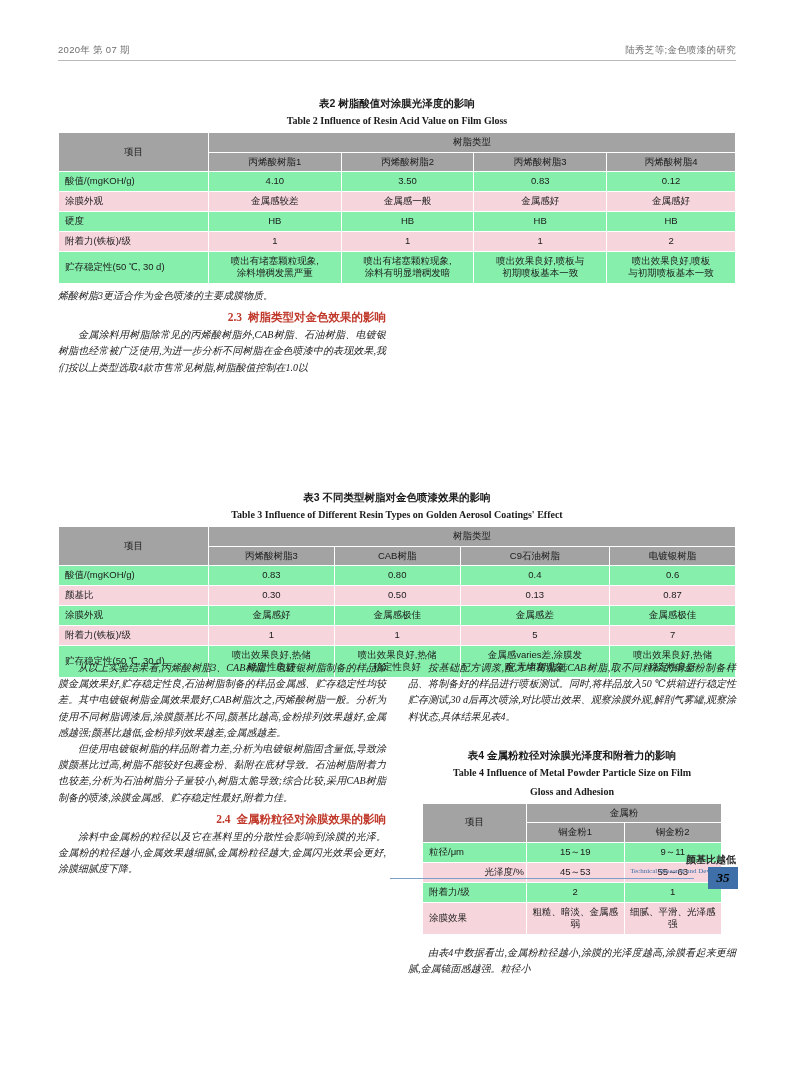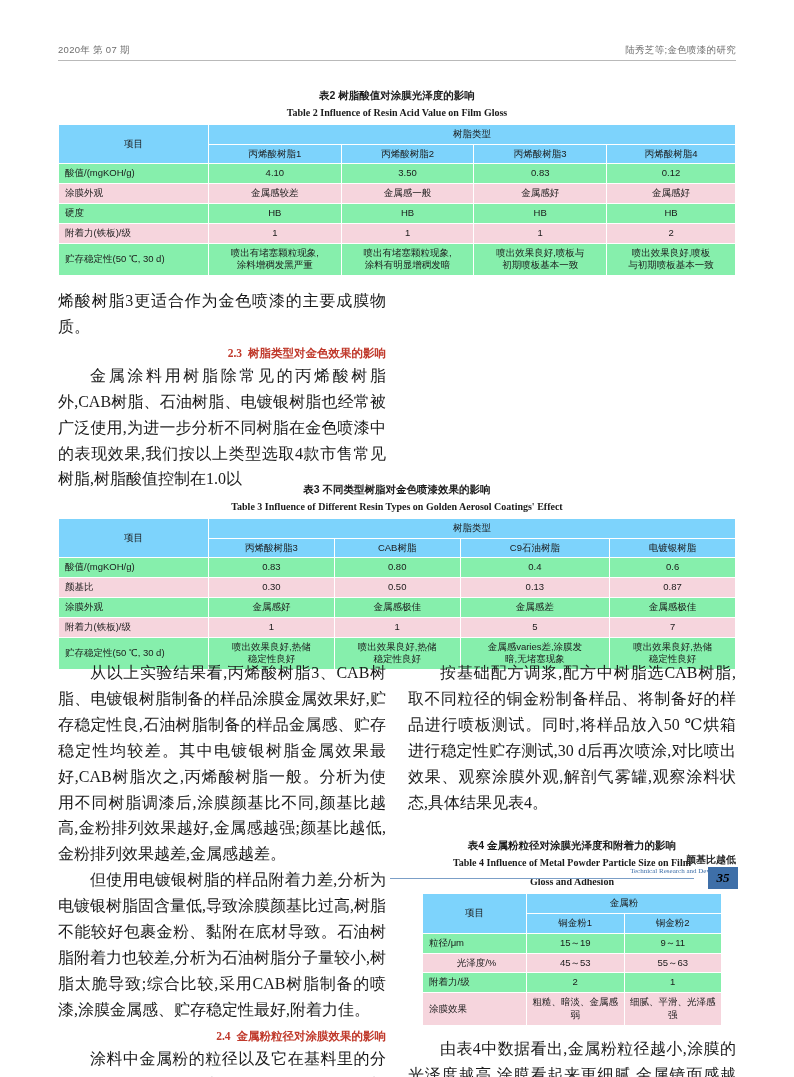--- a/index.html
+++ b/index.html
@@ -42,7 +42,7 @@
   }
 
   
-  .tbl-block { margin: 0 auto; }
+  .tbl-block { margin: 8px auto; }
   .tbl-cap {
     text-align: center;
     font-size: 10.5px;

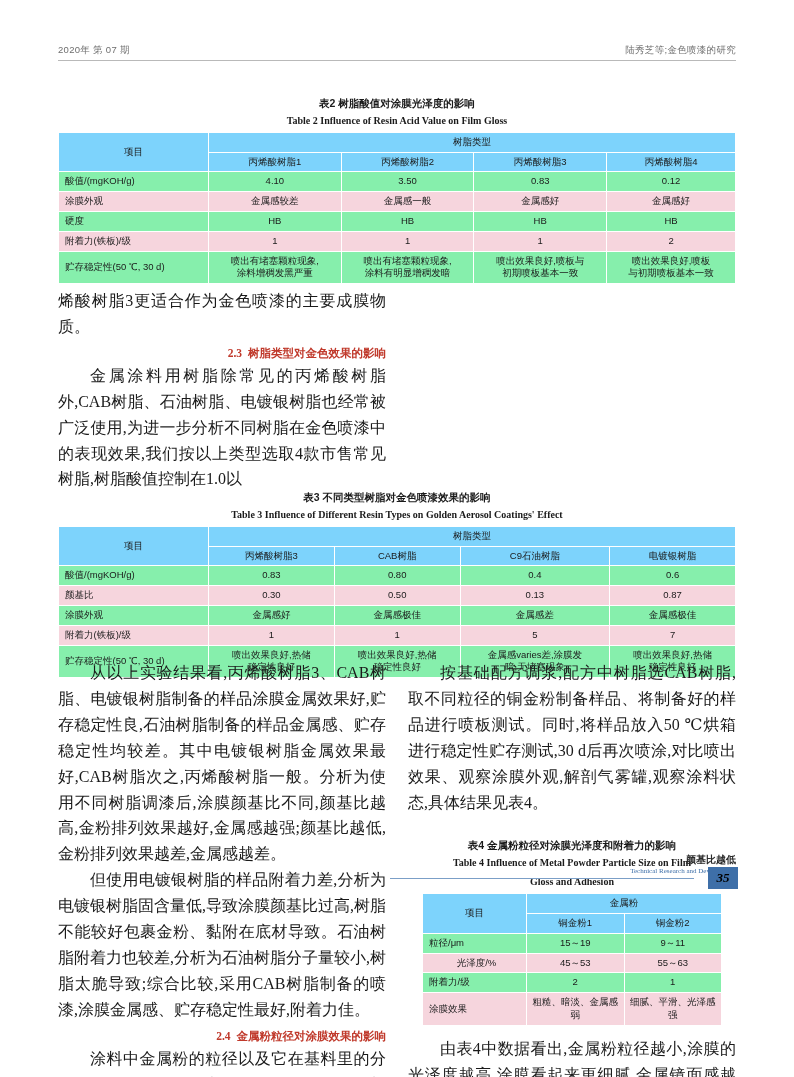--- a/index.html
+++ b/index.html
@@ -73,7 +73,7 @@
     line-height: 1.35;
     font-weight: normal;
   }
-  .hdr { background: #7dd3fc; }
+  .hdr { background: #a3a3a3; }
   .rowA { background: #86efac; }
   .rowB { background: #f6d5dd; }
 

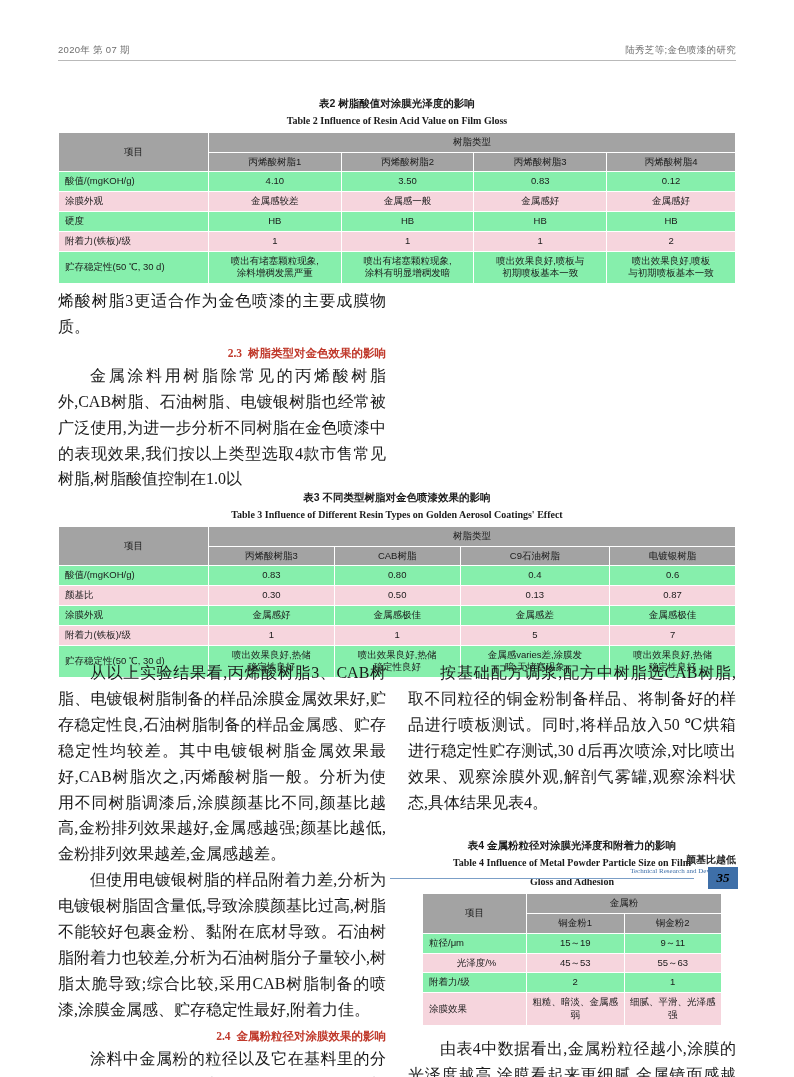--- a/index.html
+++ b/index.html
@@ -84,11 +84,12 @@
   }
   .col { width: 328px; }
   p.body {
-    font-size: 16px;
+    font-size: 10px;
     line-height: 1.62;
     margin: 0 0 0 0;
     text-align: justify;
     text-indent: 2em;
+    font-style: italic;
   }
   p.body.noind { text-indent: 0; }
   h3.sect {

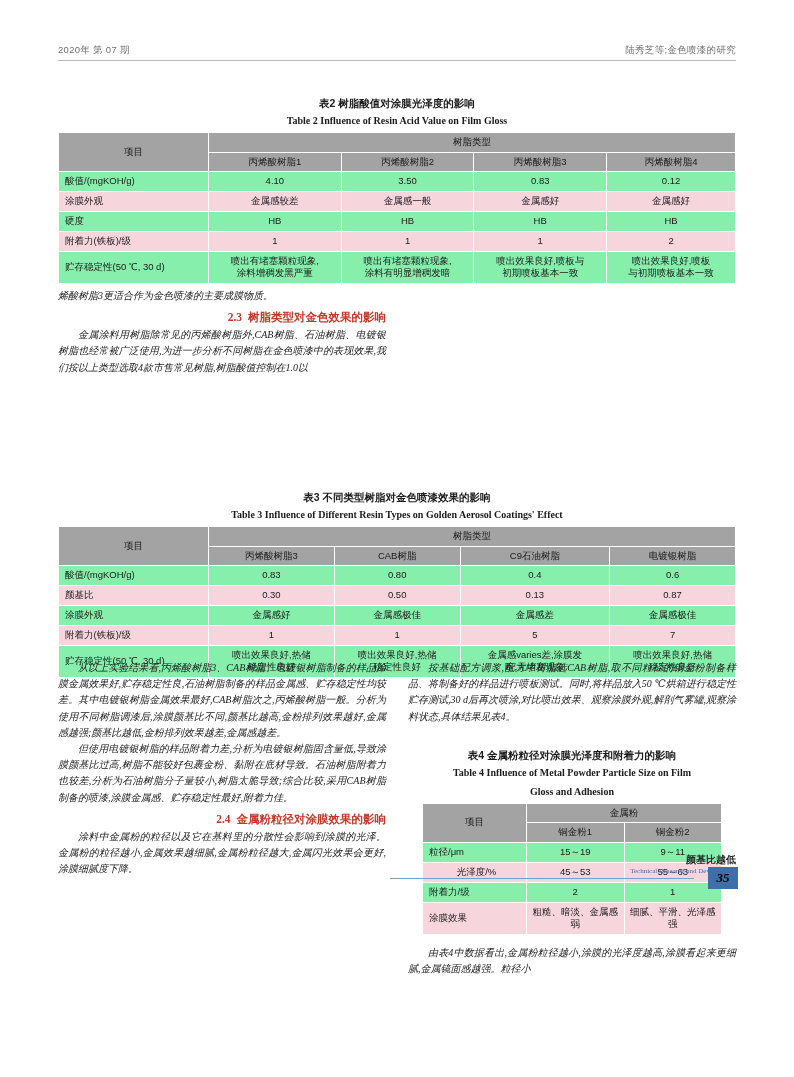--- a/index.html
+++ b/index.html
@@ -296,7 +296,7 @@
                 <td class="rowA">9～11</td>
               </tr>
               <tr>
-                <td class="rowB" style="text-align: center; padding-left: 6px;">光泽度/%</td>
+                <td class="rowB" style="text-align: right; padding-left: 6px;">光泽度/%</td>
                 <td class="rowB">45～53</td>
                 <td class="rowB">55～63</td>
               </tr>

